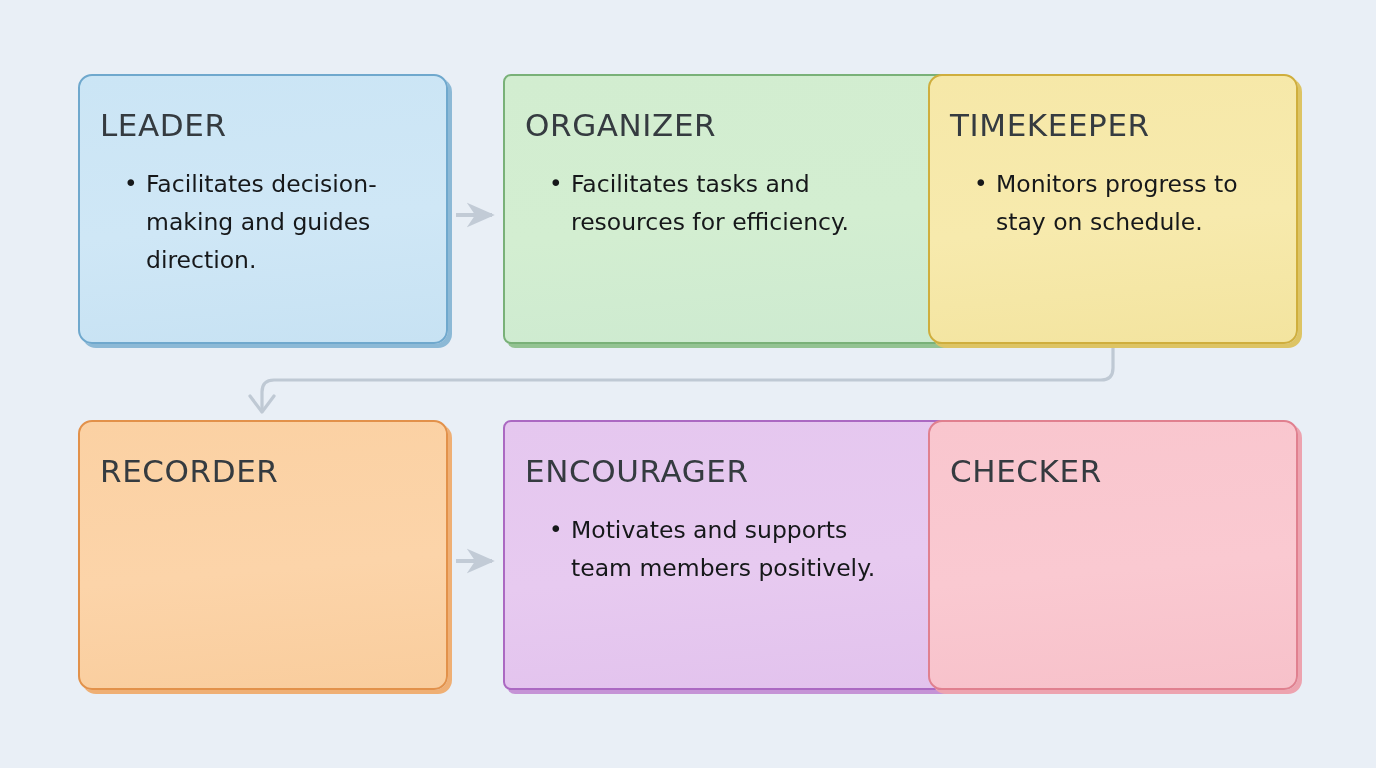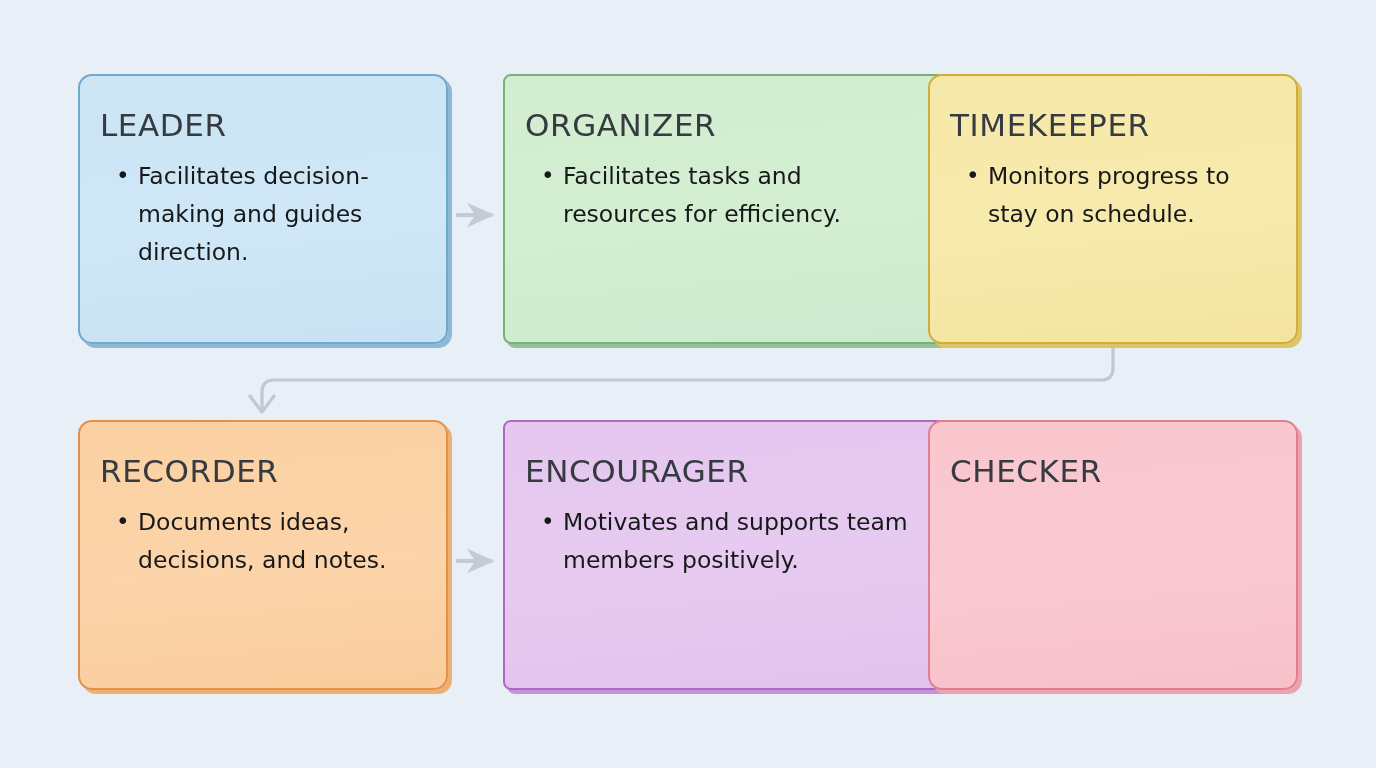--- a/index.html
+++ b/index.html
@@ -67,7 +67,7 @@
   }
 
   .node-bullets {
-    margin: 4px;
+    margin: 12px;
     padding: 0 0 0 34px;
     list-style: none;
   }

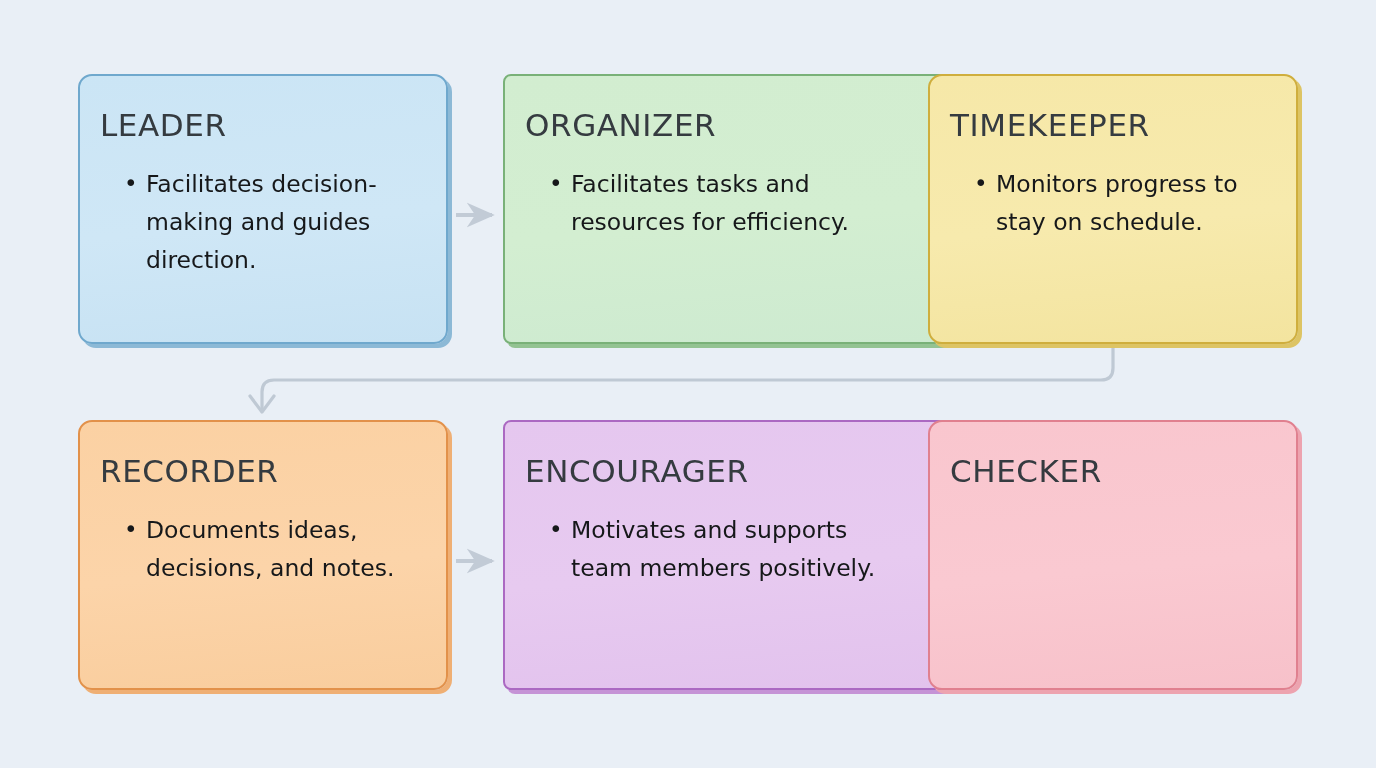--- a/index.html
+++ b/index.html
@@ -176,9 +176,6 @@
   <div class="node r2 c1 pal-orange">
     <div class="node-inner">
       <div class="node-title">RECORDER</div>
-      <ul class="node-bullets">
-        <li>Documents ideas, decisions, and notes.</li>
-      </ul>
     </div>
   </div>
 

